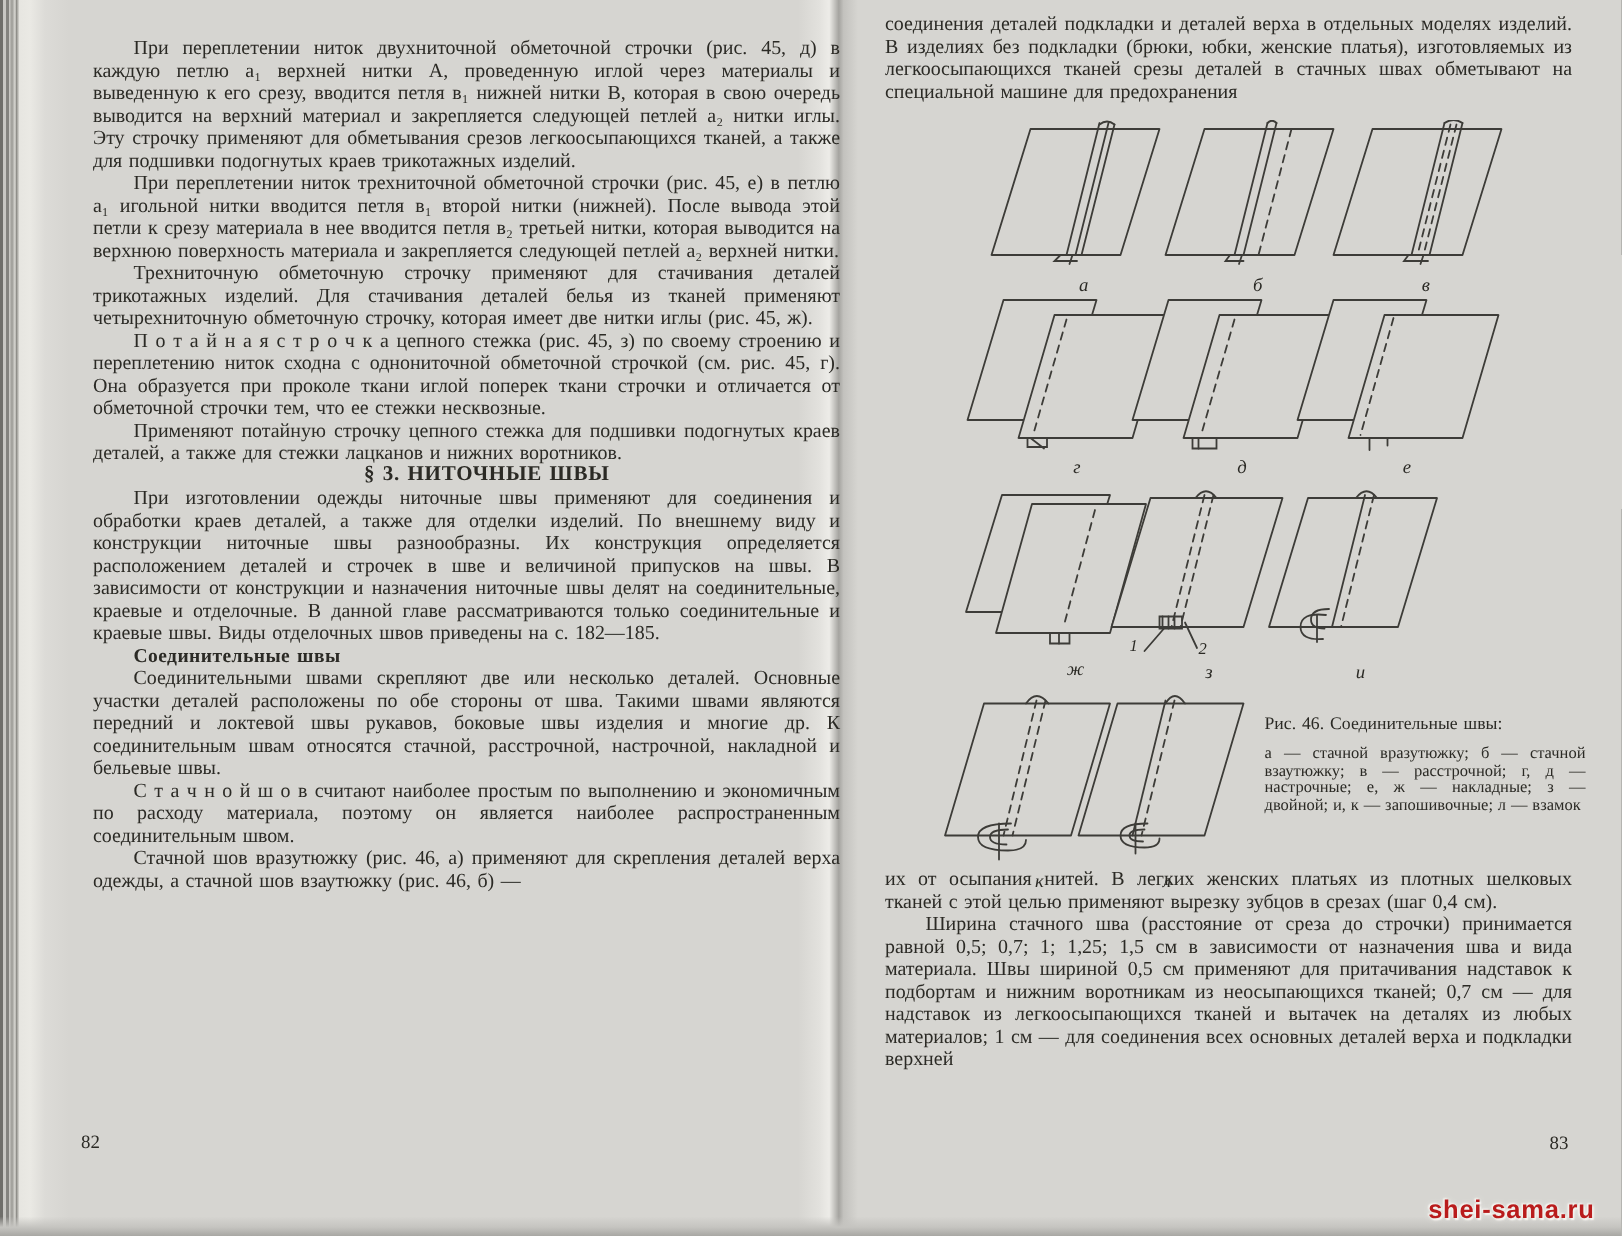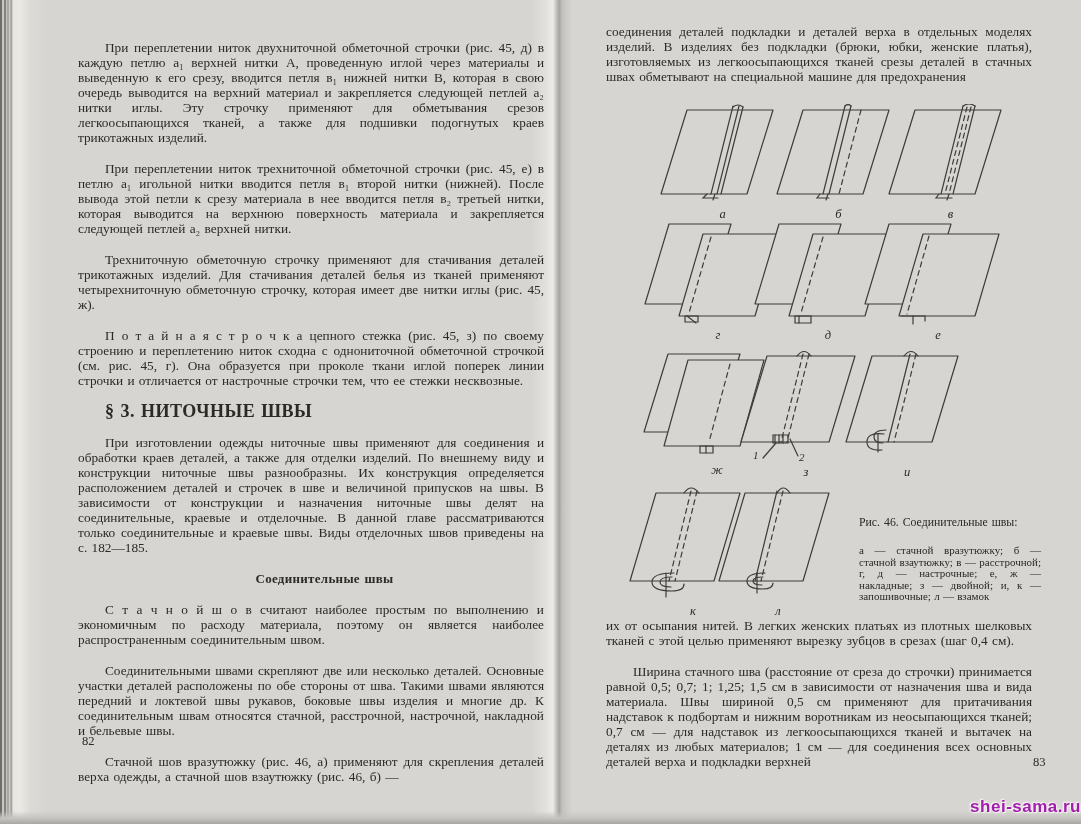--- a/index.html
+++ b/index.html
@@ -30,7 +30,7 @@
     background:linear-gradient(180deg, rgba(170,169,165,0) 0%, #c5c4c0 55%, #a8a7a3 100%);
   }
   .page{position:absolute;text-align:justify;font-size:13.3px;line-height:15px;word-spacing:1px;}
-  .page p{margin:16px;text-indent:27px;}
+  .page p{margin:0;text-indent:27px;}
   .page p.cont{text-indent:0;}
   .page-left{left:62px;top:24px;width:498px;}
   .page-right{left:590px;top:8px;width:458px;}

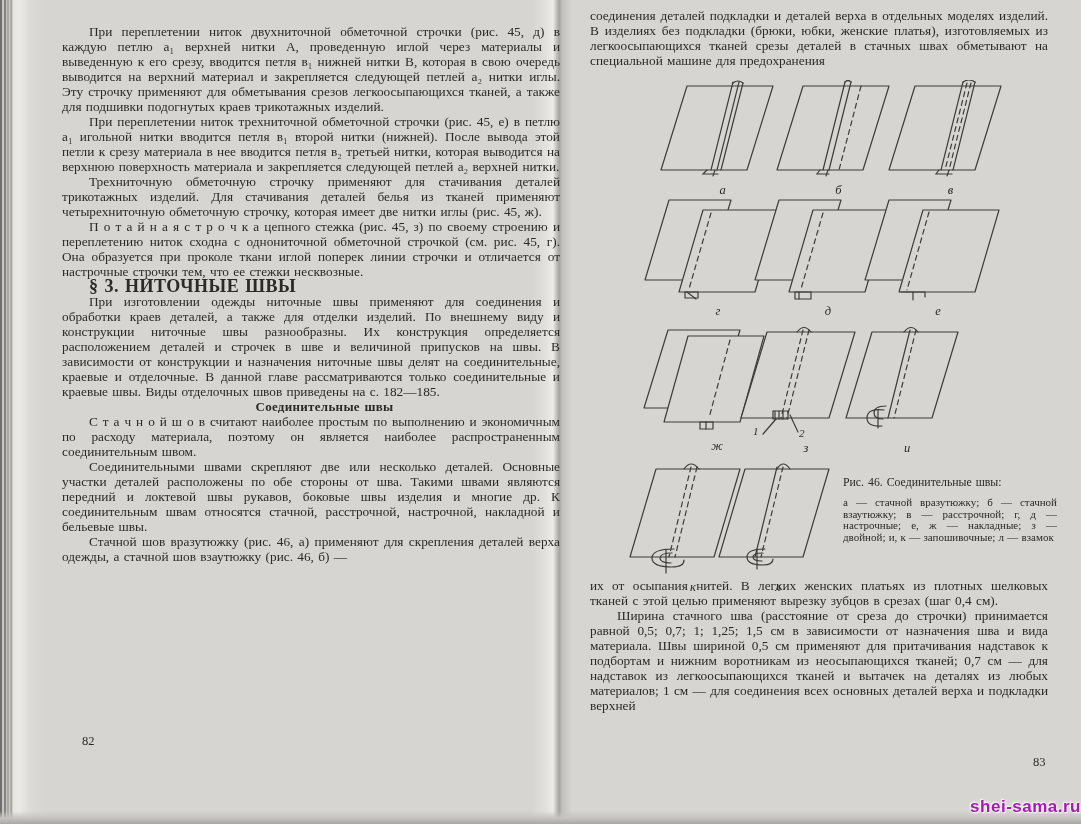--- a/index.html
+++ b/index.html
@@ -71,7 +71,7 @@
     <p>При переплетении ниток двухниточной обметочной строчки (рис. 45, д) в каждую петлю а₁ верхней нитки А, проведенную иглой через материалы и выведенную к его срезу, вводится петля в₁ нижней нитки В, которая в свою очередь выводится на верхний материал и закрепляется следующей петлей а₂ нитки иглы. Эту строчку применяют для обметывания срезов легкоосыпающихся тканей, а также для подшивки подогнутых краев трикотажных изделий.</p>
     <p>При переплетении ниток трехниточной обметочной строчки (рис. 45, е) в петлю а₁ игольной нитки вводится петля в₁ второй нитки (нижней). После вывода этой петли к срезу материала в нее вводится петля в₂ третьей нитки, которая выводится на верхнюю поверхность материала и закрепляется следующей петлей а₂ верхней нитки.</p>
     <p>Трехниточную обметочную строчку применяют для стачивания деталей трикотажных изделий. Для стачивания деталей белья из тканей применяют четырехниточную обметочную строчку, которая имеет две нитки иглы (рис. 45, ж).</p>
-    <p>П о т а й н а я   с т р о ч к а  цепного стежка (рис. 45, з) по своему строению и переплетению ниток сходна с однониточной обметочной строчкой (см. рис. 45, г). Она образуется при проколе ткани иглой поперек линии строчки и отличается от настрочные строчки тем, что ее стежки несквозные.</p>
+    <p>П о т а й н а я   с т р о ч к а  цепного стежка (рис. 45, з) по своему строению и переплетению ниток сходна с однониточной обметочной строчкой (см. рис. 45, г). Она образуется при проколе ткани иглой поперек ткани строчки и отличается от обметочной строчки тем, что ее стежки несквозные.</p>
     <p class="h-sec">§ 3. НИТОЧНЫЕ ШВЫ</p>
     <p>При изготовлении одежды ниточные швы применяют для соединения и обработки краев деталей, а также для отделки изделий. По внешнему виду и конструкции ниточные швы разнообразны. Их конструкция определяется расположением деталей и строчек в шве и величиной припусков на швы. В зависимости от конструкции и назначения ниточные швы делят на соединительные, краевые и отделочные. В данной главе рассматриваются только соединительные и краевые швы. Виды отделочных швов приведены на с. 182—185.</p>
     <p class="h-sub">Соединительные швы</p>

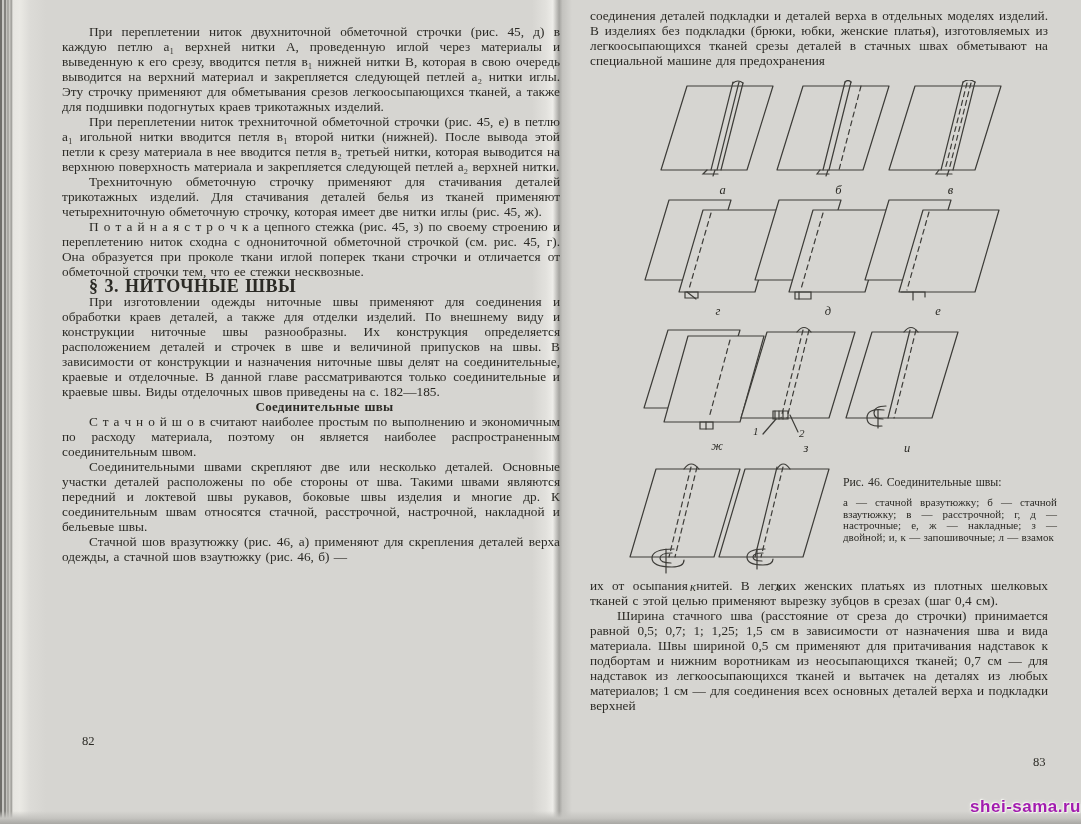--- a/index.html
+++ b/index.html
@@ -72,6 +72,7 @@
     <p>При переплетении ниток трехниточной обметочной строчки (рис. 45, е) в петлю а₁ игольной нитки вводится петля в₁ второй нитки (нижней). После вывода этой петли к срезу материала в нее вводится петля в₂ третьей нитки, которая выводится на верхнюю поверхность материала и закрепляется следующей петлей а₂ верхней нитки.</p>
     <p>Трехниточную обметочную строчку применяют для стачивания деталей трикотажных изделий. Для стачивания деталей белья из тканей применяют четырехниточную обметочную строчку, которая имеет две нитки иглы (рис. 45, ж).</p>
     <p>П о т а й н а я   с т р о ч к а  цепного стежка (рис. 45, з) по своему строению и переплетению ниток сходна с однониточной обметочной строчкой (см. рис. 45, г). Она образуется при проколе ткани иглой поперек ткани строчки и отличается от обметочной строчки тем, что ее стежки несквозные.</p>
+    <p>Применяют потайную строчку цепного стежка для подшивки подогнутых краев деталей, а также для стежки лацканов и нижних воротников.</p>
     <p class="h-sec">§ 3. НИТОЧНЫЕ ШВЫ</p>
     <p>При изготовлении одежды ниточные швы применяют для соединения и обработки краев деталей, а также для отделки изделий. По внешнему виду и конструкции ниточные швы разнообразны. Их конструкция определяется расположением деталей и строчек в шве и величиной припусков на швы. В зависимости от конструкции и назначения ниточные швы делят на соединительные, краевые и отделочные. В данной главе рассматриваются только соединительные и краевые швы. Виды отделочных швов приведены на с. 182—185.</p>
     <p class="h-sub">Соединительные швы</p>

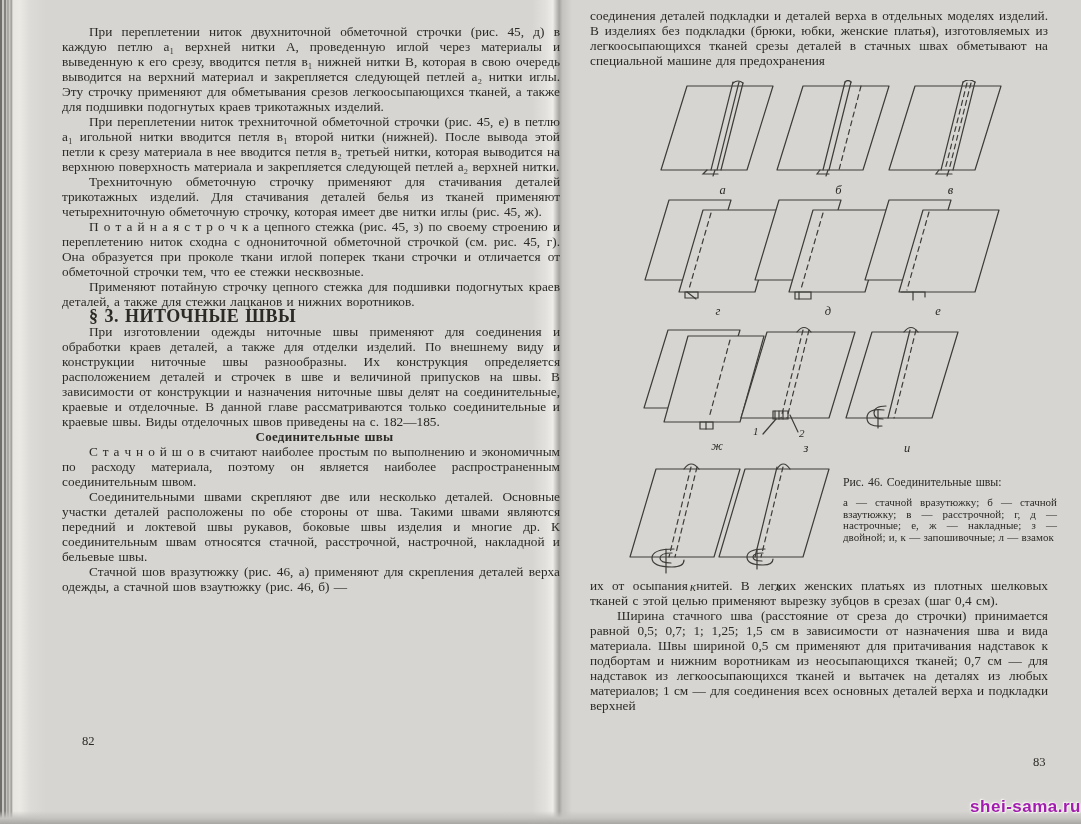--- a/index.html
+++ b/index.html
@@ -34,7 +34,7 @@
   .page p.cont{text-indent:0;}
   .page-left{left:62px;top:24px;width:498px;}
   .page-right{left:590px;top:8px;width:458px;}
-  .h-sec{font-weight:bold;font-size:18px;letter-spacing:.5px;margin:15px 0 9px 107px;text-align:left;text-indent:0;}
+  .h-sec{font-weight:bold;font-size:14px;letter-spacing:.5px;margin:15px 0 9px 107px;text-align:center;text-indent:0;}
   .h-sub{font-weight:bold;font-size:13px;letter-spacing:.3px;margin:15px 0 9px 107px;text-align:center;text-indent:0;}
   .pagenum{position:absolute;font-size:12.6px;color:#2b2a25;}
   .pagenum.p82{left:54px;top:734px;margin-left:28px;}

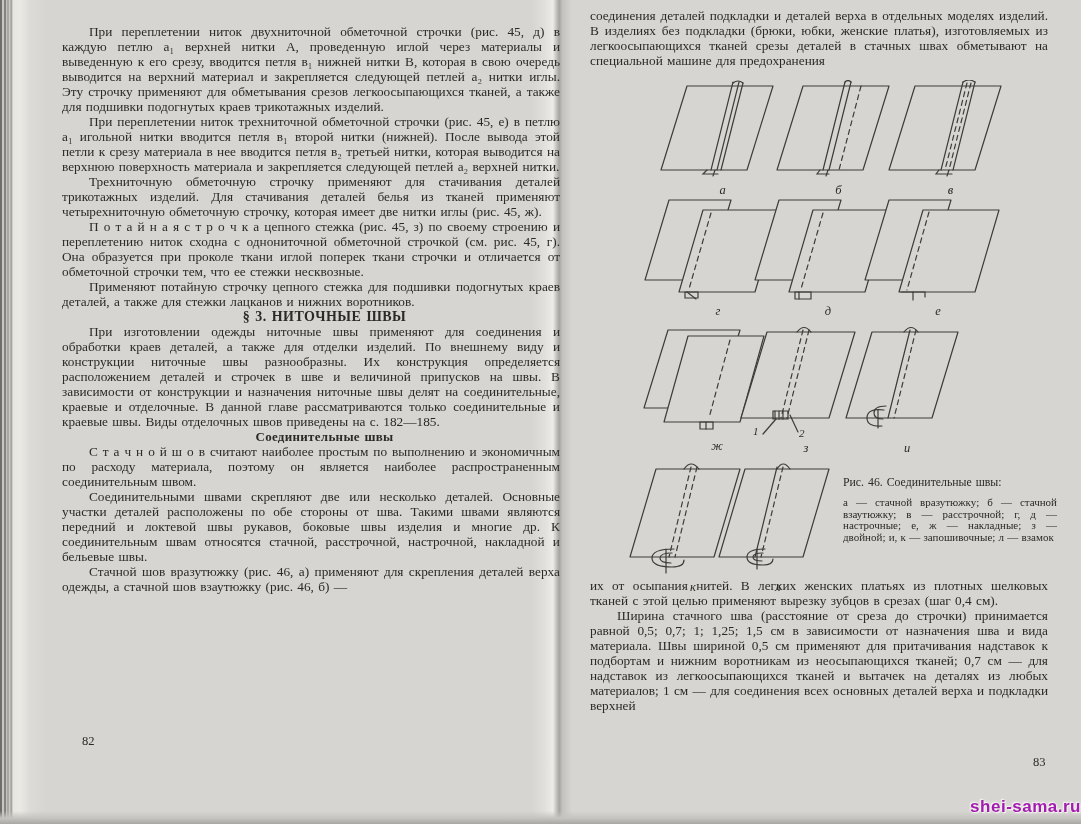--- a/index.html
+++ b/index.html
@@ -35,7 +35,7 @@
   .page-left{left:62px;top:24px;width:498px;}
   .page-right{left:590px;top:8px;width:458px;}
   .h-sec{font-weight:bold;font-size:14px;letter-spacing:.5px;margin:15px 0 9px 107px;text-align:center;text-indent:0;}
-  .h-sub{font-weight:bold;font-size:13px;letter-spacing:.3px;margin:15px 0 9px 107px;text-align:center;text-indent:0;}
+  .h-sub{font-weight:bold;font-size:13px;letter-spacing:.3px;margin:15px 0 9px 107px;text-align:left;text-indent:0;}
   .pagenum{position:absolute;font-size:12.6px;color:#2b2a25;}
   .pagenum.p82{left:54px;top:734px;margin-left:28px;}
   .pagenum.p83{left:1033px;top:743px;margin-top:12px;}

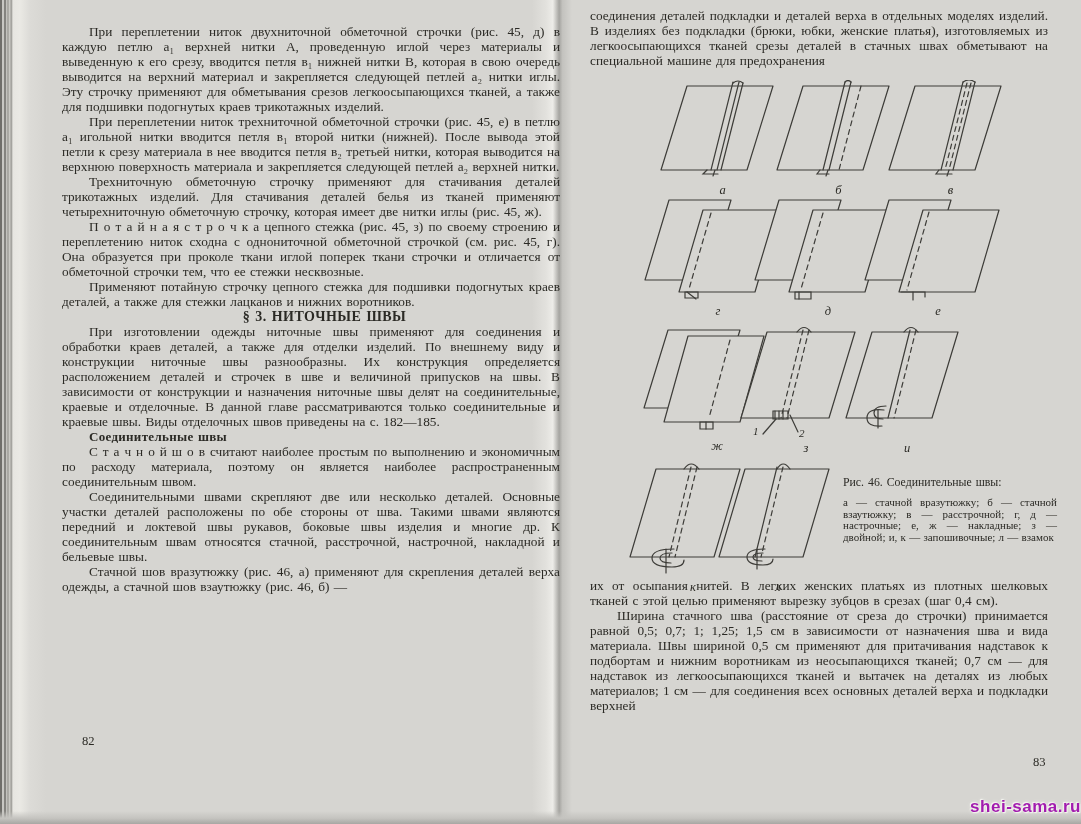--- a/index.html
+++ b/index.html
@@ -76,8 +76,8 @@
     <p class="h-sec">§ 3. НИТОЧНЫЕ ШВЫ</p>
     <p>При изготовлении одежды ниточные швы применяют для соединения и обработки краев деталей, а также для отделки изделий. По внешнему виду и конструкции ниточные швы разнообразны. Их конструкция определяется расположением деталей и строчек в шве и величиной припусков на швы. В зависимости от конструкции и назначения ниточные швы делят на соединительные, краевые и отделочные. В данной главе рассматриваются только соединительные и краевые швы. Виды отделочных швов приведены на с. 182—185.</p>
     <p class="h-sub">Соединительные швы</p>
+    <p>Соединительными швами скрепляют две или несколько деталей. Основные участки деталей расположены по обе стороны от шва. Такими швами являются передний и локтевой швы рукавов, боковые швы изделия и многие др. К соединительным швам относятся стачной, расстрочной, настрочной, накладной и бельевые швы.</p>
     <p>С т а ч н о й   ш о в  считают наиболее простым по выполнению и экономичным по расходу материала, поэтому он является наиболее распространенным соединительным швом.</p>
-    <p>Соединительными швами скрепляют две или несколько деталей. Основные участки деталей расположены по обе стороны от шва. Такими швами являются передний и локтевой швы рукавов, боковые швы изделия и многие др. К соединительным швам относятся стачной, расстрочной, настрочной, накладной и бельевые швы.</p>
     <p>Стачной шов вразутюжку (рис. 46, а) применяют для скрепления деталей верха одежды, а стачной шов взаутюжку (рис. 46, б) —</p>
   </div>
   <div class="pagenum p82">82</div>

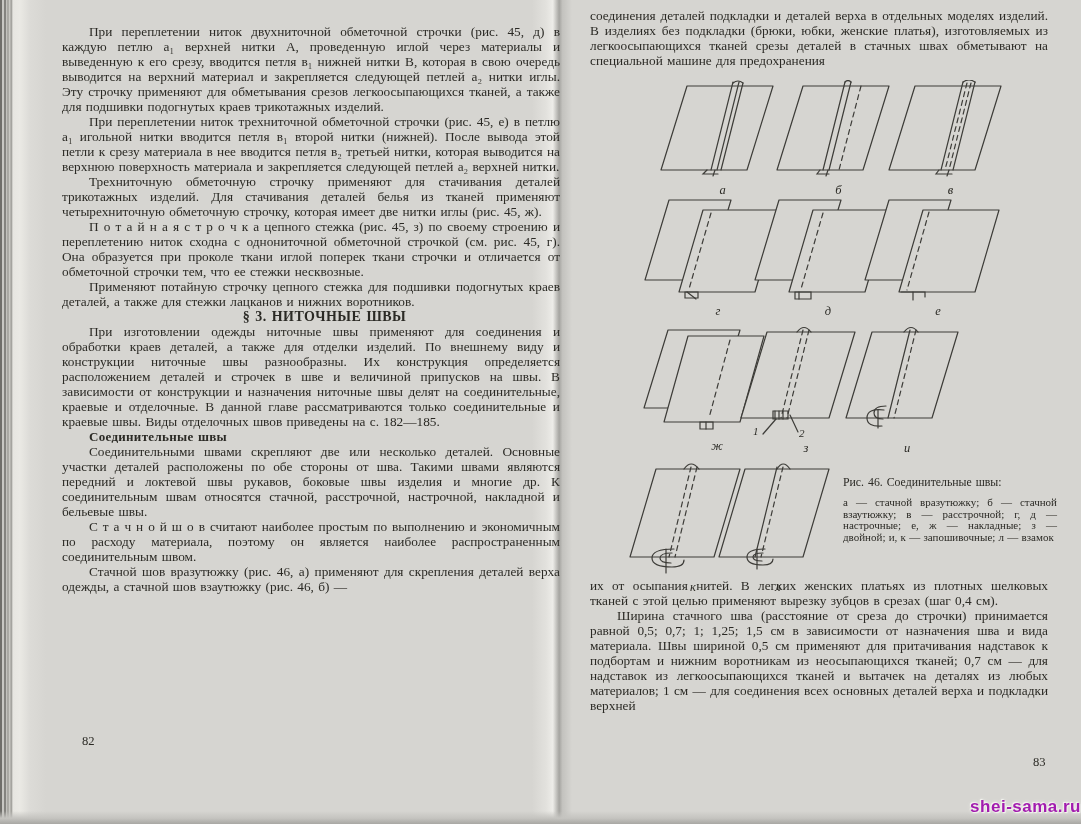--- a/index.html
+++ b/index.html
@@ -37,7 +37,7 @@
   .h-sec{font-weight:bold;font-size:14px;letter-spacing:.5px;margin:15px 0 9px 107px;text-align:center;text-indent:0;}
   .h-sub{font-weight:bold;font-size:13px;letter-spacing:.3px;margin:15px 0 9px 107px;text-align:left;text-indent:0;}
   .pagenum{position:absolute;font-size:12.6px;color:#2b2a25;}
-  .pagenum.p82{left:54px;top:734px;margin-left:28px;}
+  .pagenum.p82{left:54px;top:754px;}
   .pagenum.p83{left:1033px;top:743px;margin-top:12px;}
   
   .figure{position:relative;height:502px;margin-top:8px;}

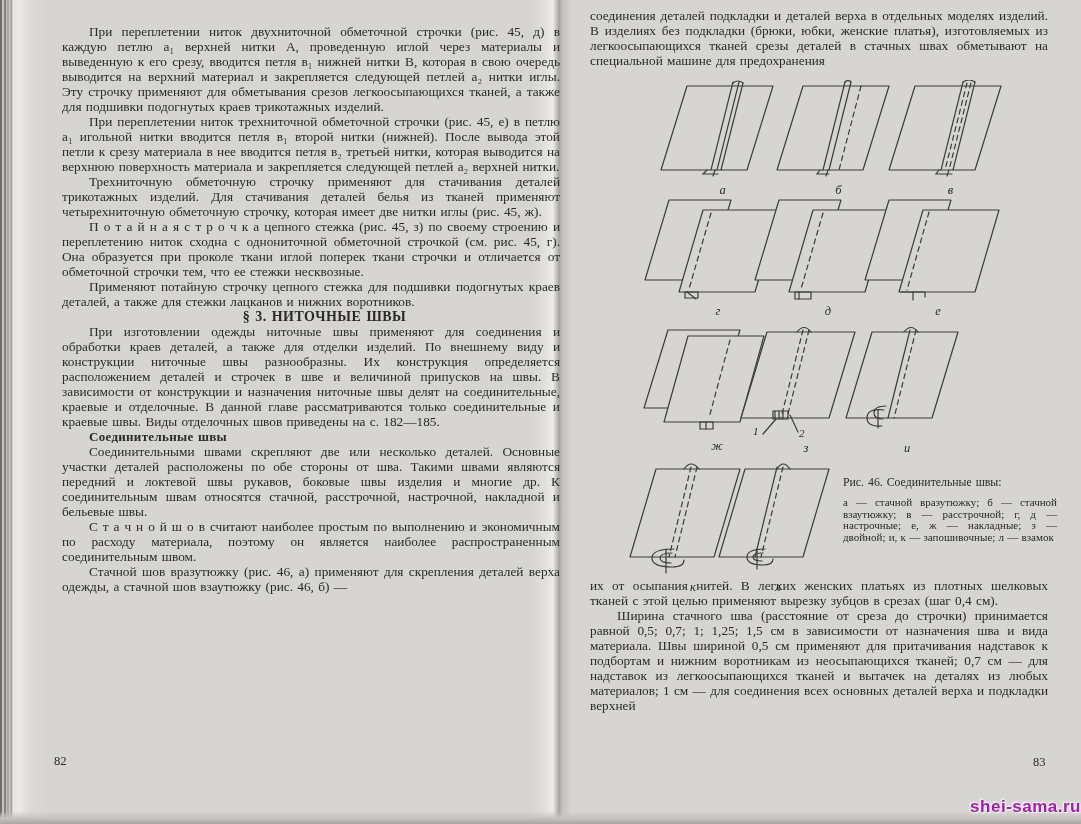--- a/index.html
+++ b/index.html
@@ -50,9 +50,9 @@
   .fig-caption .legend{font-size:11px;line-height:11.6px;text-align:justify;margin-top:8px;text-indent:0;word-spacing:.5px;}
   
   .watermark{
-    position:absolute;right:0;bottom:7px;
+    position:absolute;right:18px;bottom:7px;
     font-family:"Liberation Sans","DejaVu Sans",sans-serif;
-    font-weight:bold;font-size:17px;color:#a21caf;letter-spacing:.5px;
+    font-weight:bold;font-size:17px;color:#b91c1c;letter-spacing:.5px;
     text-shadow:0 0 2px #f2f1ed,0 0 4px #eeede9,1px 1px 1px #fbfaf6,-1px -1px 1px #fbfaf6;
   }
   .stroke{stroke:#3d3c38;stroke-width:1.2;fill:none;stroke-linecap:round;}

